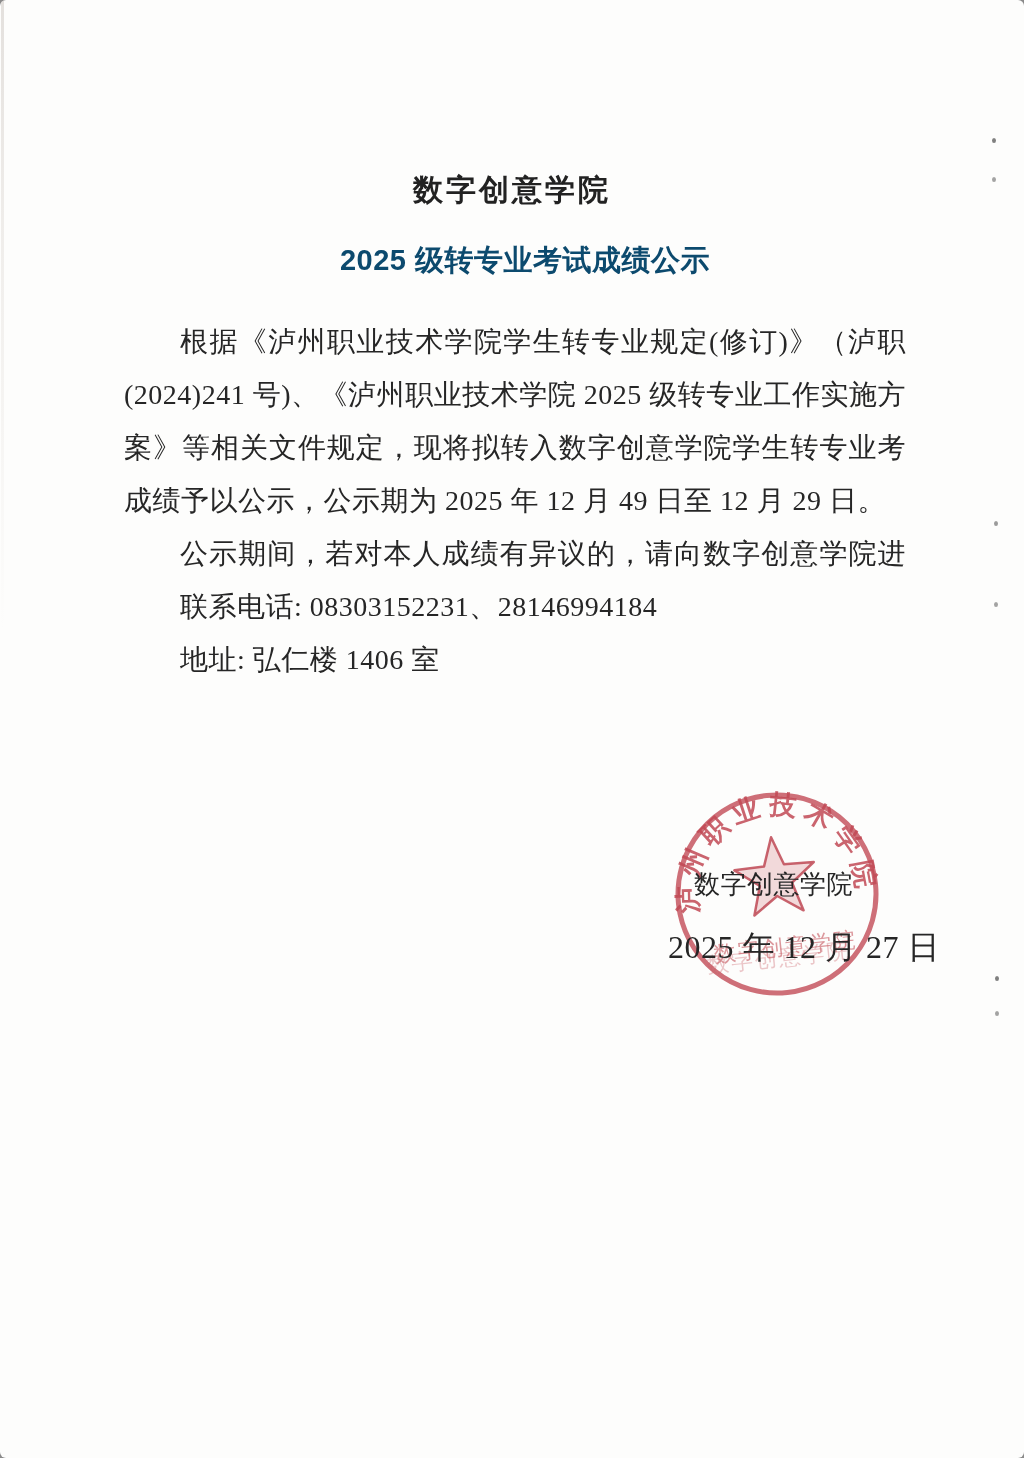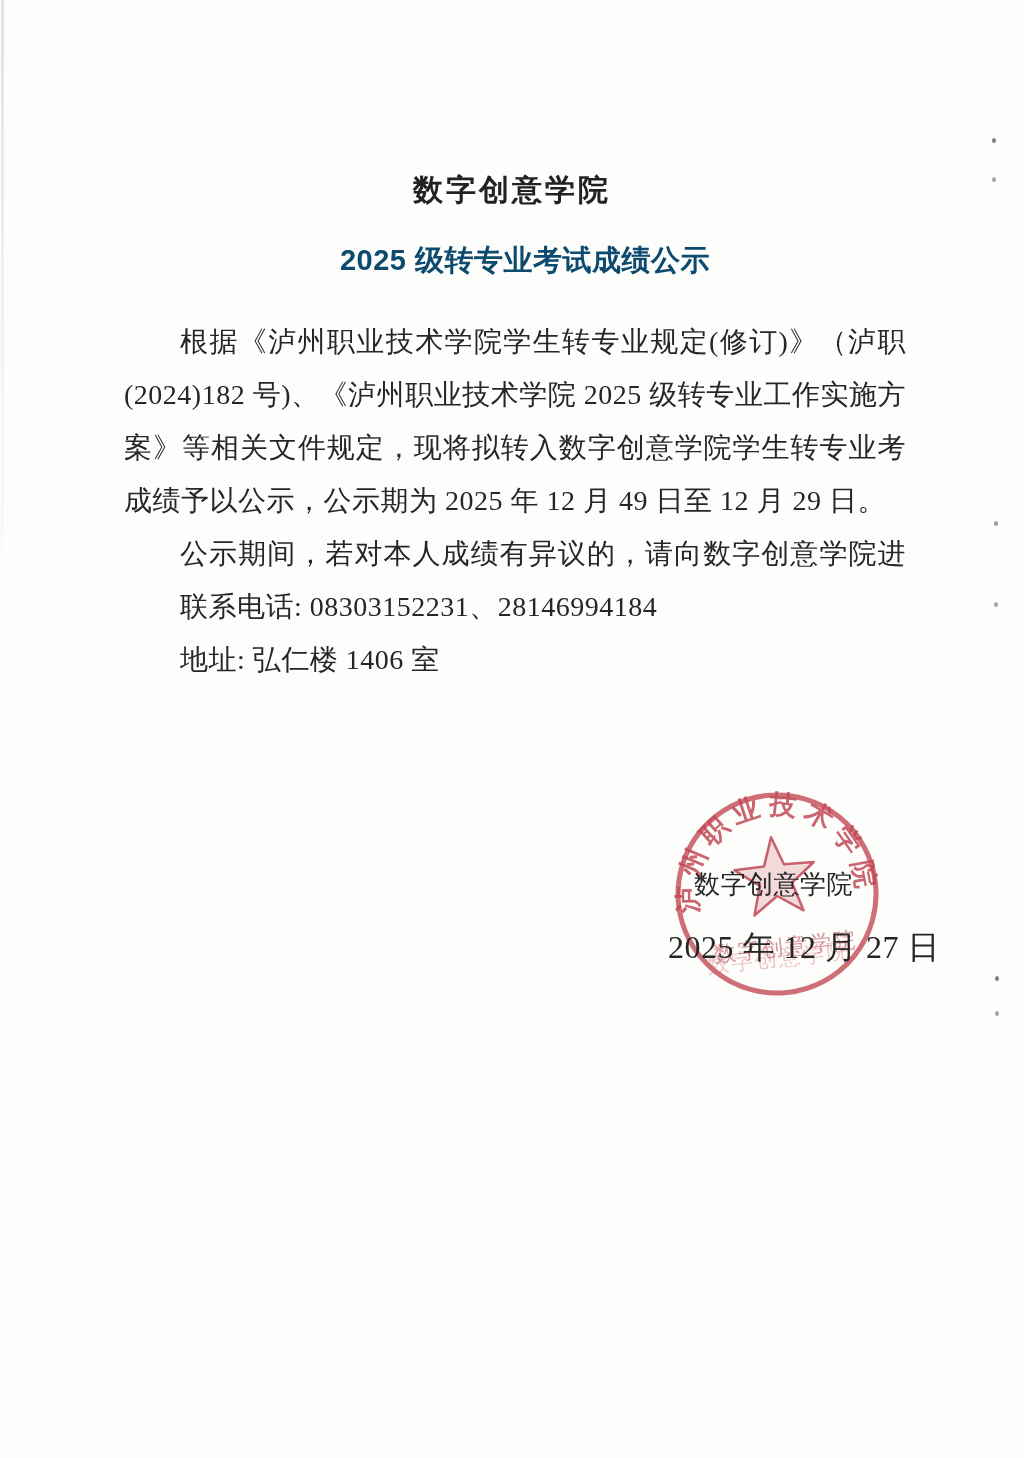--- a/index.html
+++ b/index.html
@@ -11,6 +11,7 @@
     overflow:hidden;
     font-family:"Liberation Serif","DejaVu Serif",serif;
     color:#262626;
+    border-radius:6px;
   }
   .scan-edge{
     position:absolute;left:1px;top:0;width:3px;height:900px;

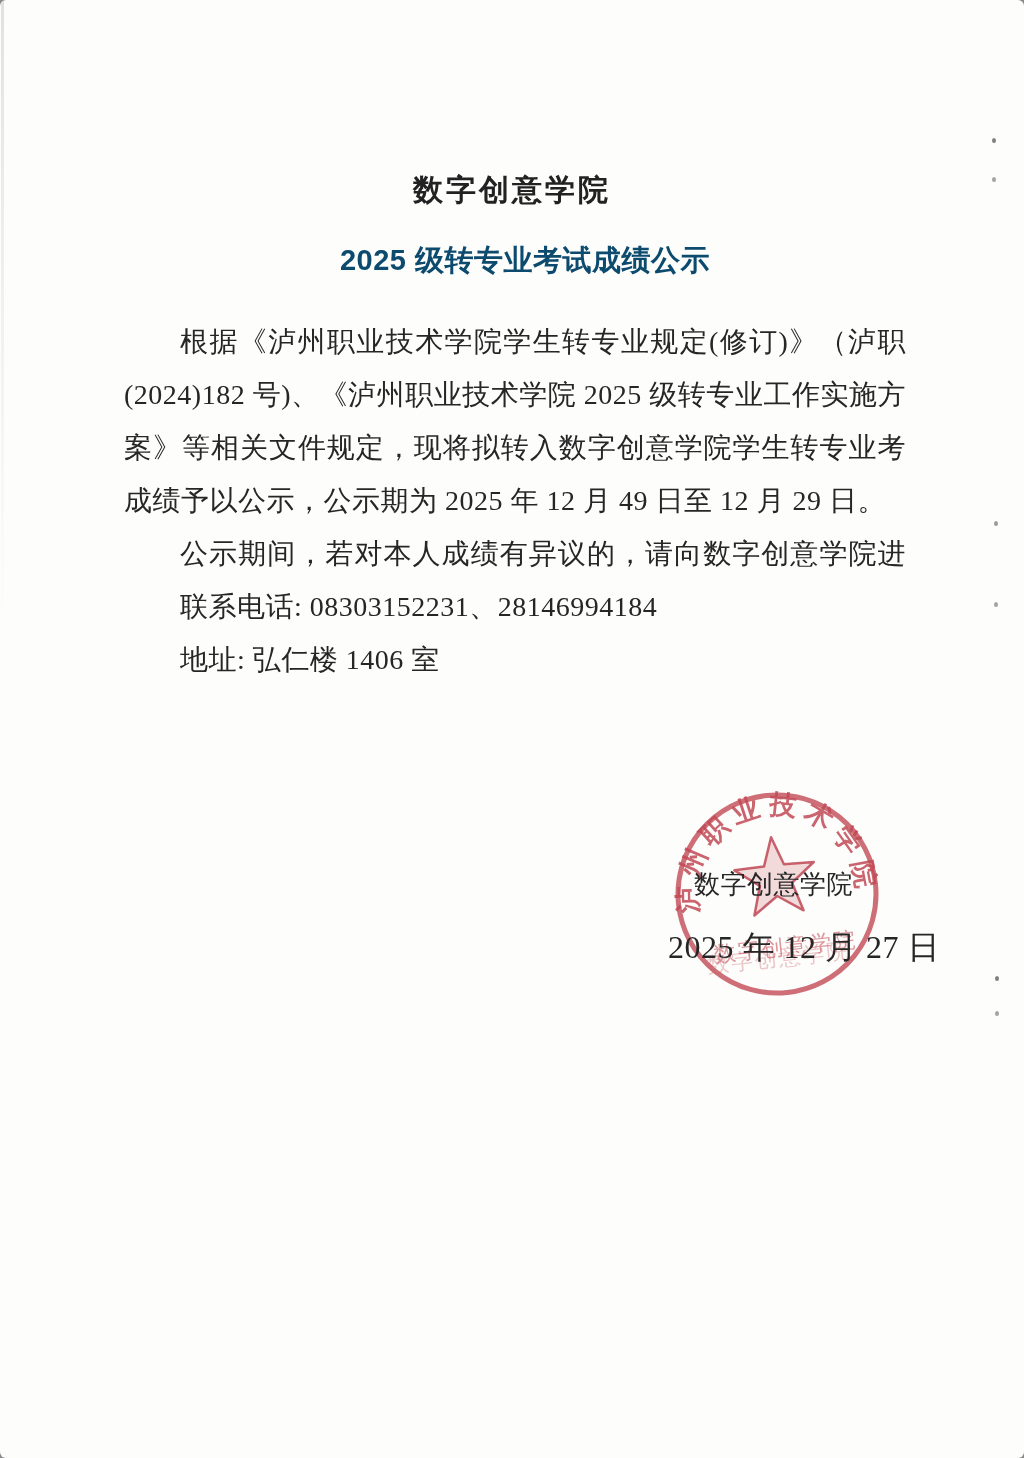--- a/index.html
+++ b/index.html
@@ -89,7 +89,7 @@
 
   <div class="body-block">
     <div class="line fill indent">根据《泸州职业技术学院学生转专业规定(修订)》（泸职院</div>
-    <div class="line fill">(2024)182 号)、《泸州职业技术学院 2025 级转专业工作实施方</div>
+    <div class="line fill">(2024)241 号)、《泸州职业技术学院 2025 级转专业工作实施方</div>
     <div class="line fill">案》等相关文件规定，现将拟转入数字创意学院学生转专业考试</div>
     <div class="line">成绩予以公示，公示期为 2025 年 12 月 49 日至 12 月 29 日。</div>
     <div class="line fill indent">公示期间，若对本人成绩有异议的，请向数字创意学院进行</div>

